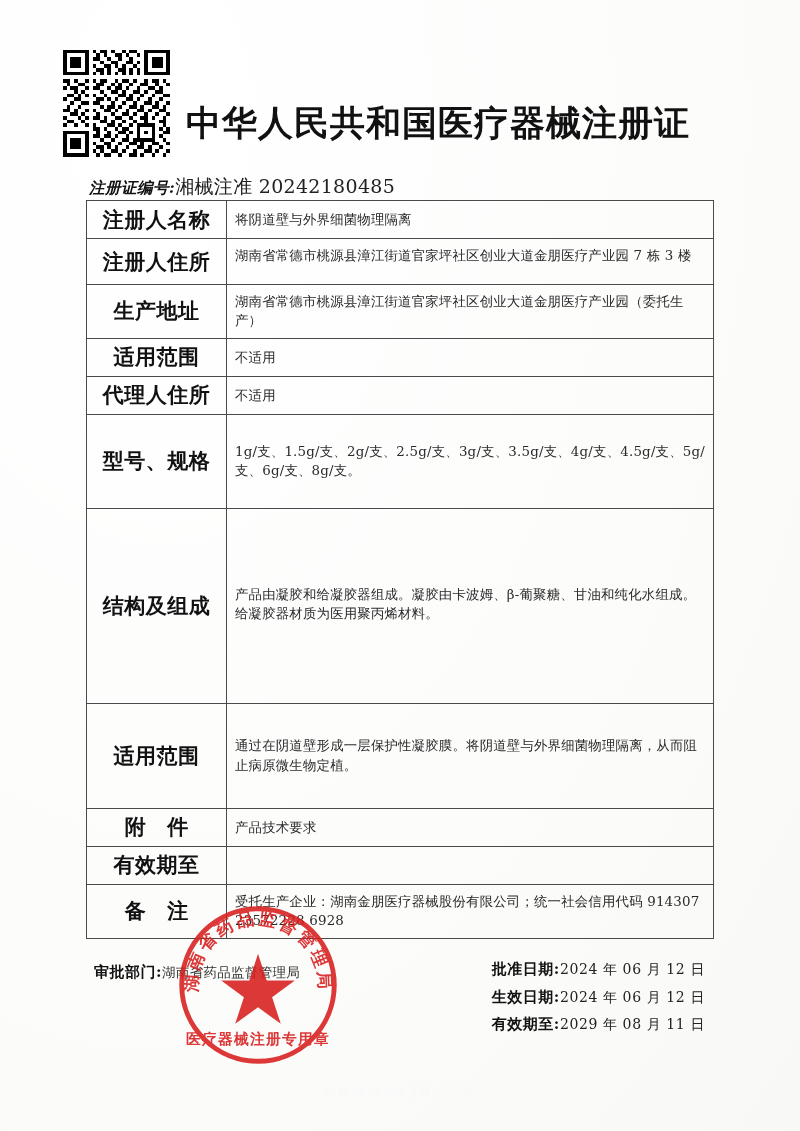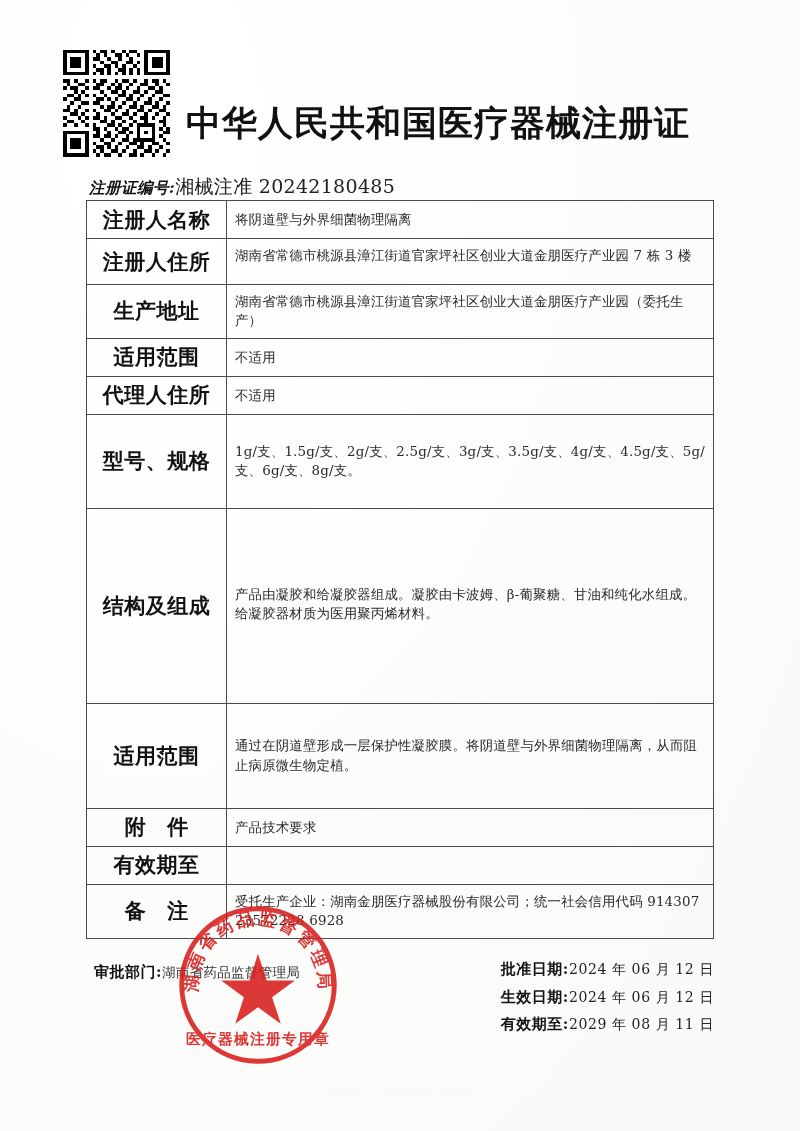--- a/index.html
+++ b/index.html
@@ -127,7 +127,7 @@
   }
   .dates {
     position: absolute;
-    right: 0; top: -2px;
+    right: 9px; top: -2px;
     text-align: center;
     margin-left: 16px;
   }

